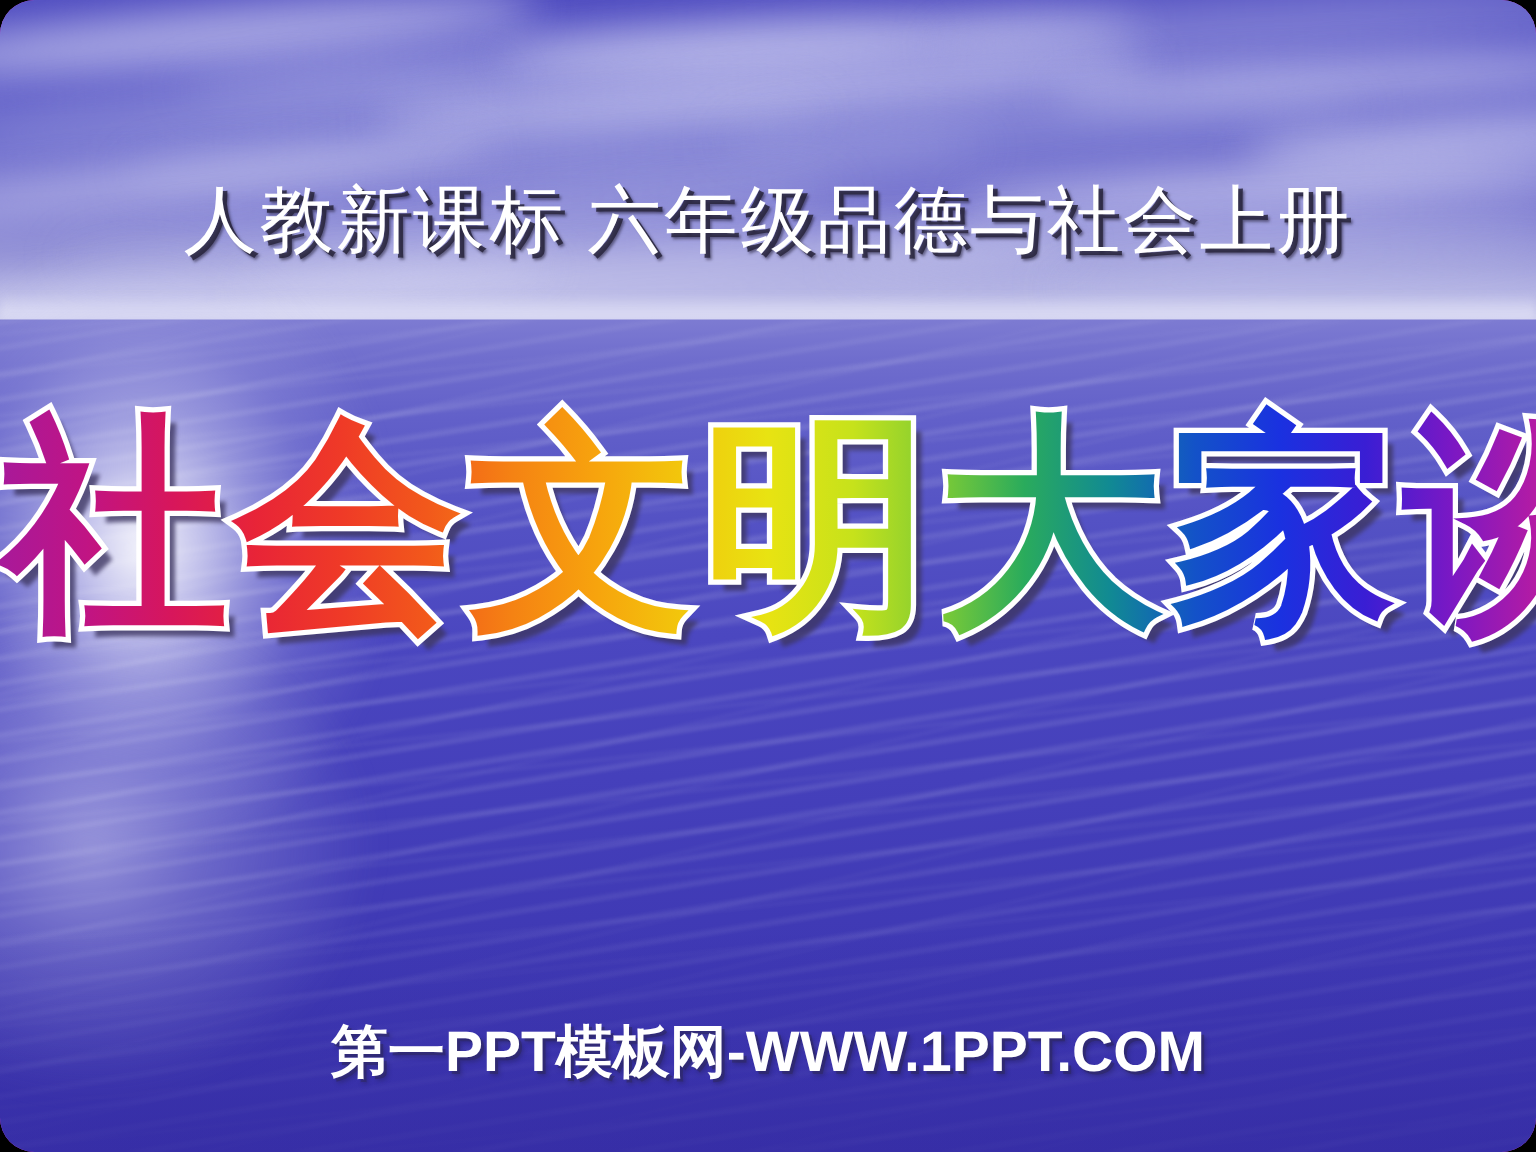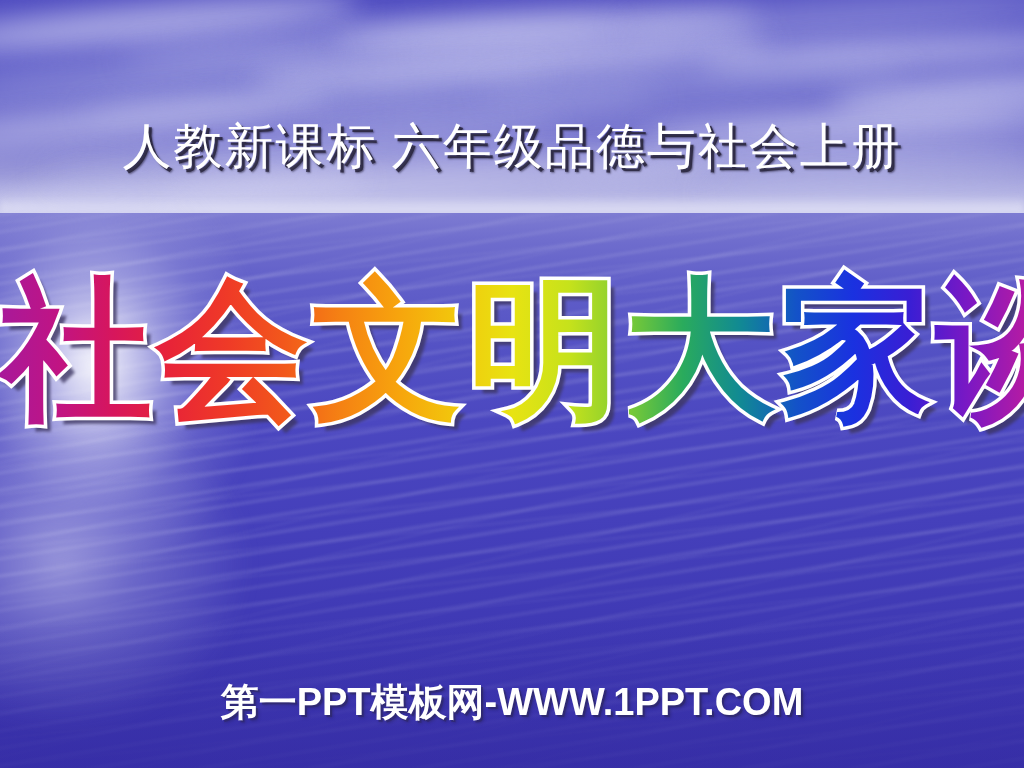--- a/index.html
+++ b/index.html
@@ -17,6 +17,7 @@
     height: 768px;
     overflow: hidden;
     background: #d946ef;
+    border-radius: 23px;
   }
 
   

